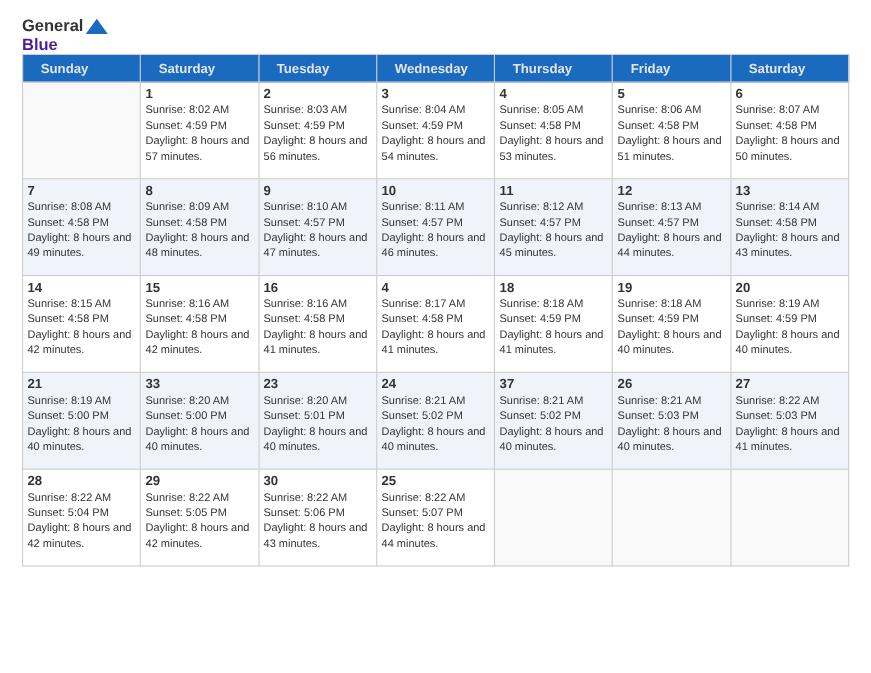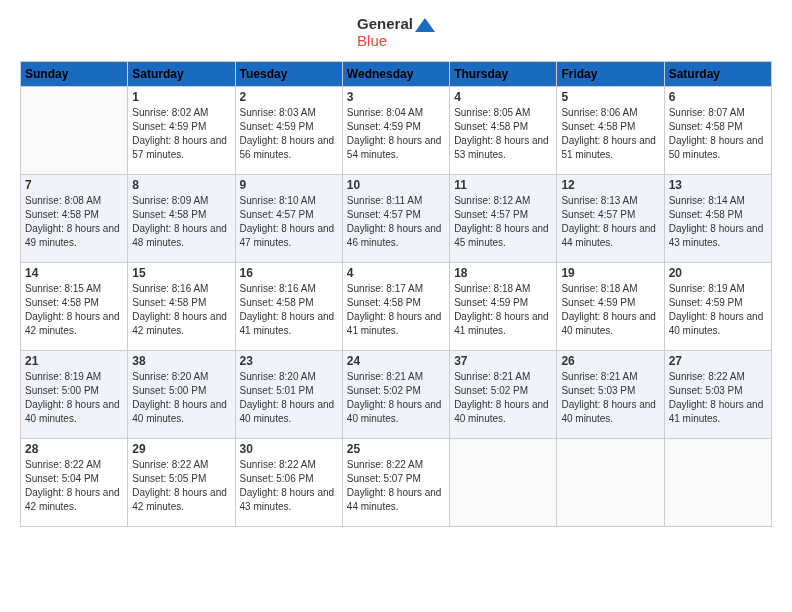--- a/index.html
+++ b/index.html
@@ -18,9 +18,9 @@
     }
     .header {
       display: flex;
-      justify-content: center;
+      justify-content: flex-start;
       align-items: flex-start;
-      margin-bottom: 12px;
+      margin-bottom: 0;
     }
     .logo {
       display: flex;

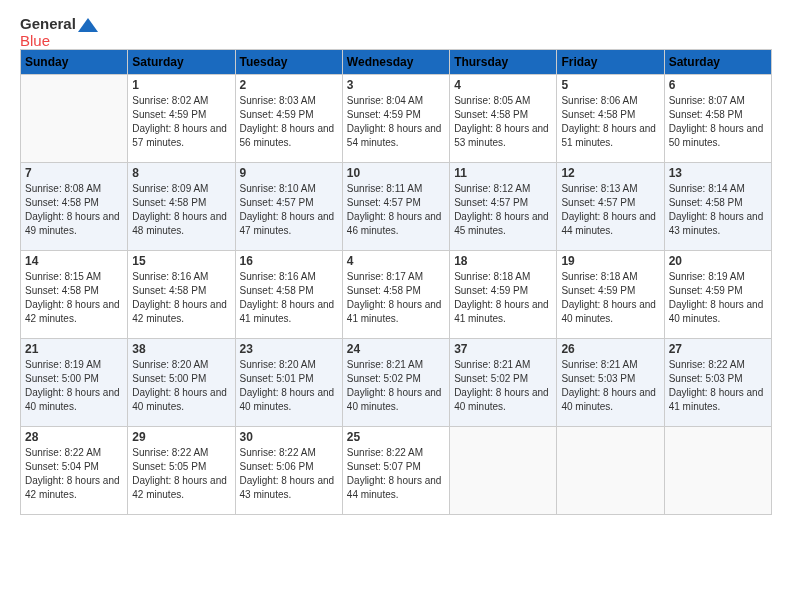--- a/index.html
+++ b/index.html
@@ -88,7 +88,7 @@
     <div class="logo">
   <div style="display:flex;flex-direction:column;line-height:1.1;">
     <span style="font-size:15px;font-weight:bold;color:#333;">General<span style="display:inline-block;width:0;height:0;border-left:10px solid transparent;border-right:10px solid transparent;border-bottom:14px solid #1a6abf;vertical-align:middle;margin-left:2px;"></span></span>
-    <span style="font-size:15px;font-weight:normal;color:#ef4444;">Blue</span>
+    <span style="font-size:15px;font-weight:bold;color:#4c1d95;">Blue</span>
   </div>
       </div>
     <div class="title-block">

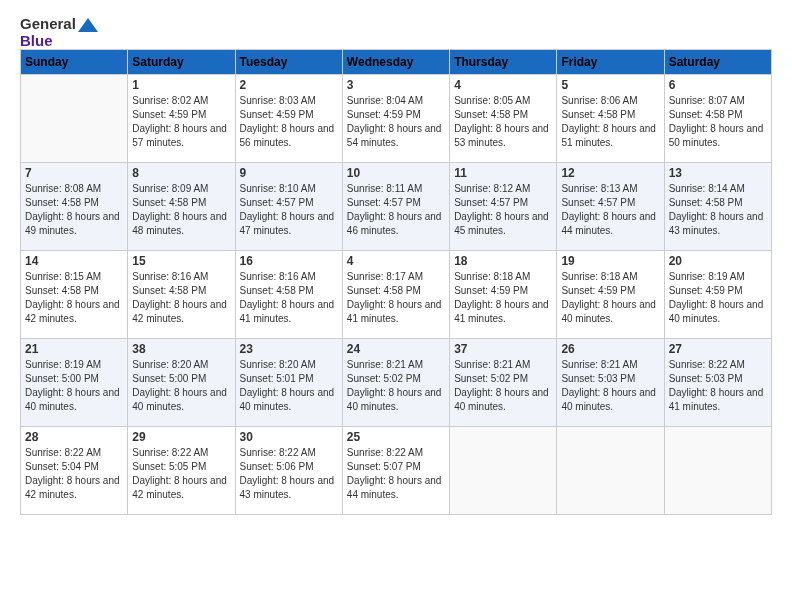--- a/index.html
+++ b/index.html
@@ -46,10 +46,10 @@
     }
     .calendar thead tr th {
       background: #1a6abf;
-      color: #000000;
+      color: #e5e5e5;
       font-size: 12px;
       font-weight: bold;
-      padding: 5px 4px;
+      padding: 5px 16px;
       text-align: left;
       border: 1px solid #ccc;
     }

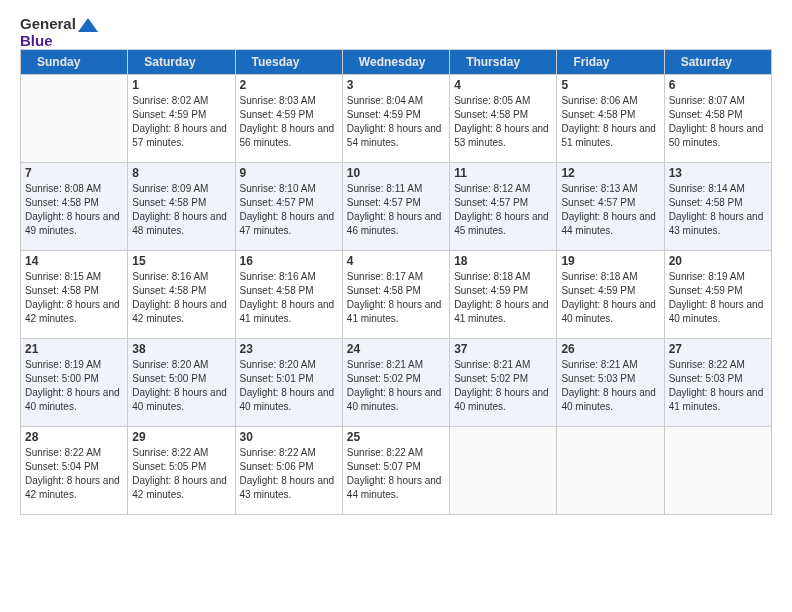--- a/index.html
+++ b/index.html
@@ -203,7 +203,7 @@
             <div class="day-info">Sunrise: 8:19 AM<br>Sunset: 5:00 PM<br>Daylight: 8 hours and 40 minutes.</div>
           </td>
           <td>
-            <span class="day-number">38</span>
+            <span class="day-number">33</span>
             <div class="day-info">Sunrise: 8:20 AM<br>Sunset: 5:00 PM<br>Daylight: 8 hours and 40 minutes.</div>
           </td>
           <td>

